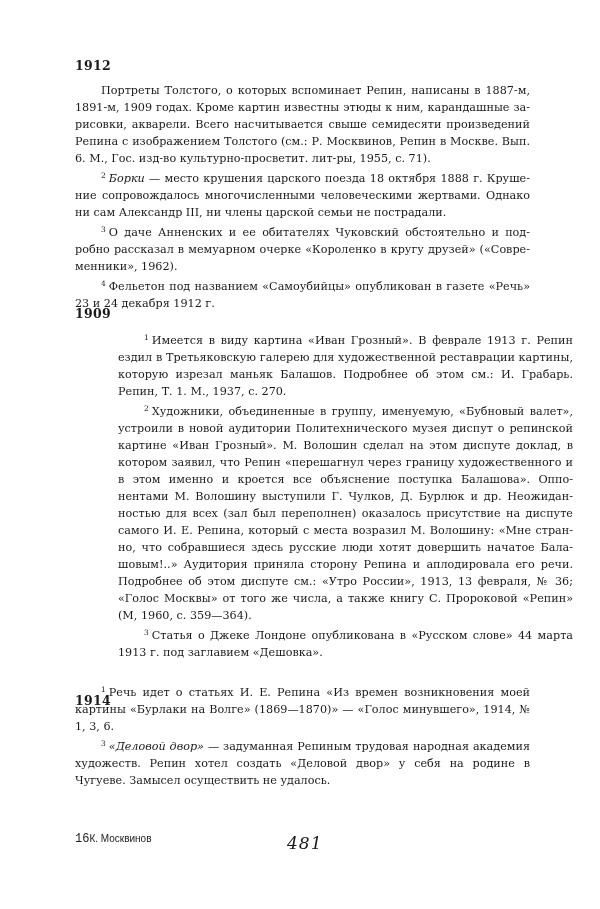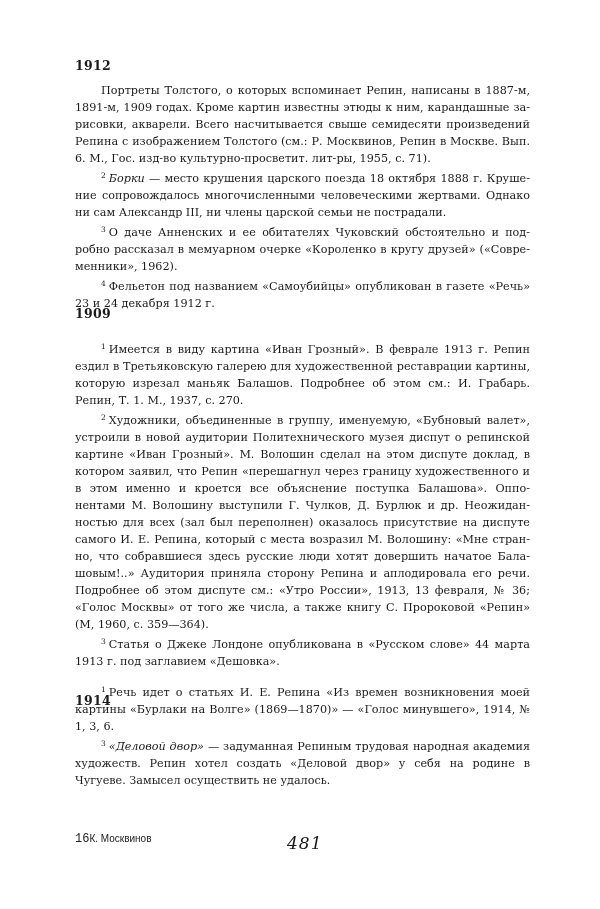--- a/index.html
+++ b/index.html
@@ -96,7 +96,7 @@
   </div>
 
   <div class="year-heading" style="top:306px;">1909</div>
-  <div class="section" style="top:338px;">
+  <div class="section" style="top:329px;margin-left:43px;">
     <p class="para">
       <span class="sup">1</span><span>Имеется в виду картина «Иван Грозный». В феврале 1913 г. Репин ездил в Третьяковскую галерею для художественной реставрации карти­ны, которую изрезал маньяк Балашов. Подробнее об этом см.: И. Грабарь. Репин, Т. 1. М., 1937, с. 270.</span>
     </p>

